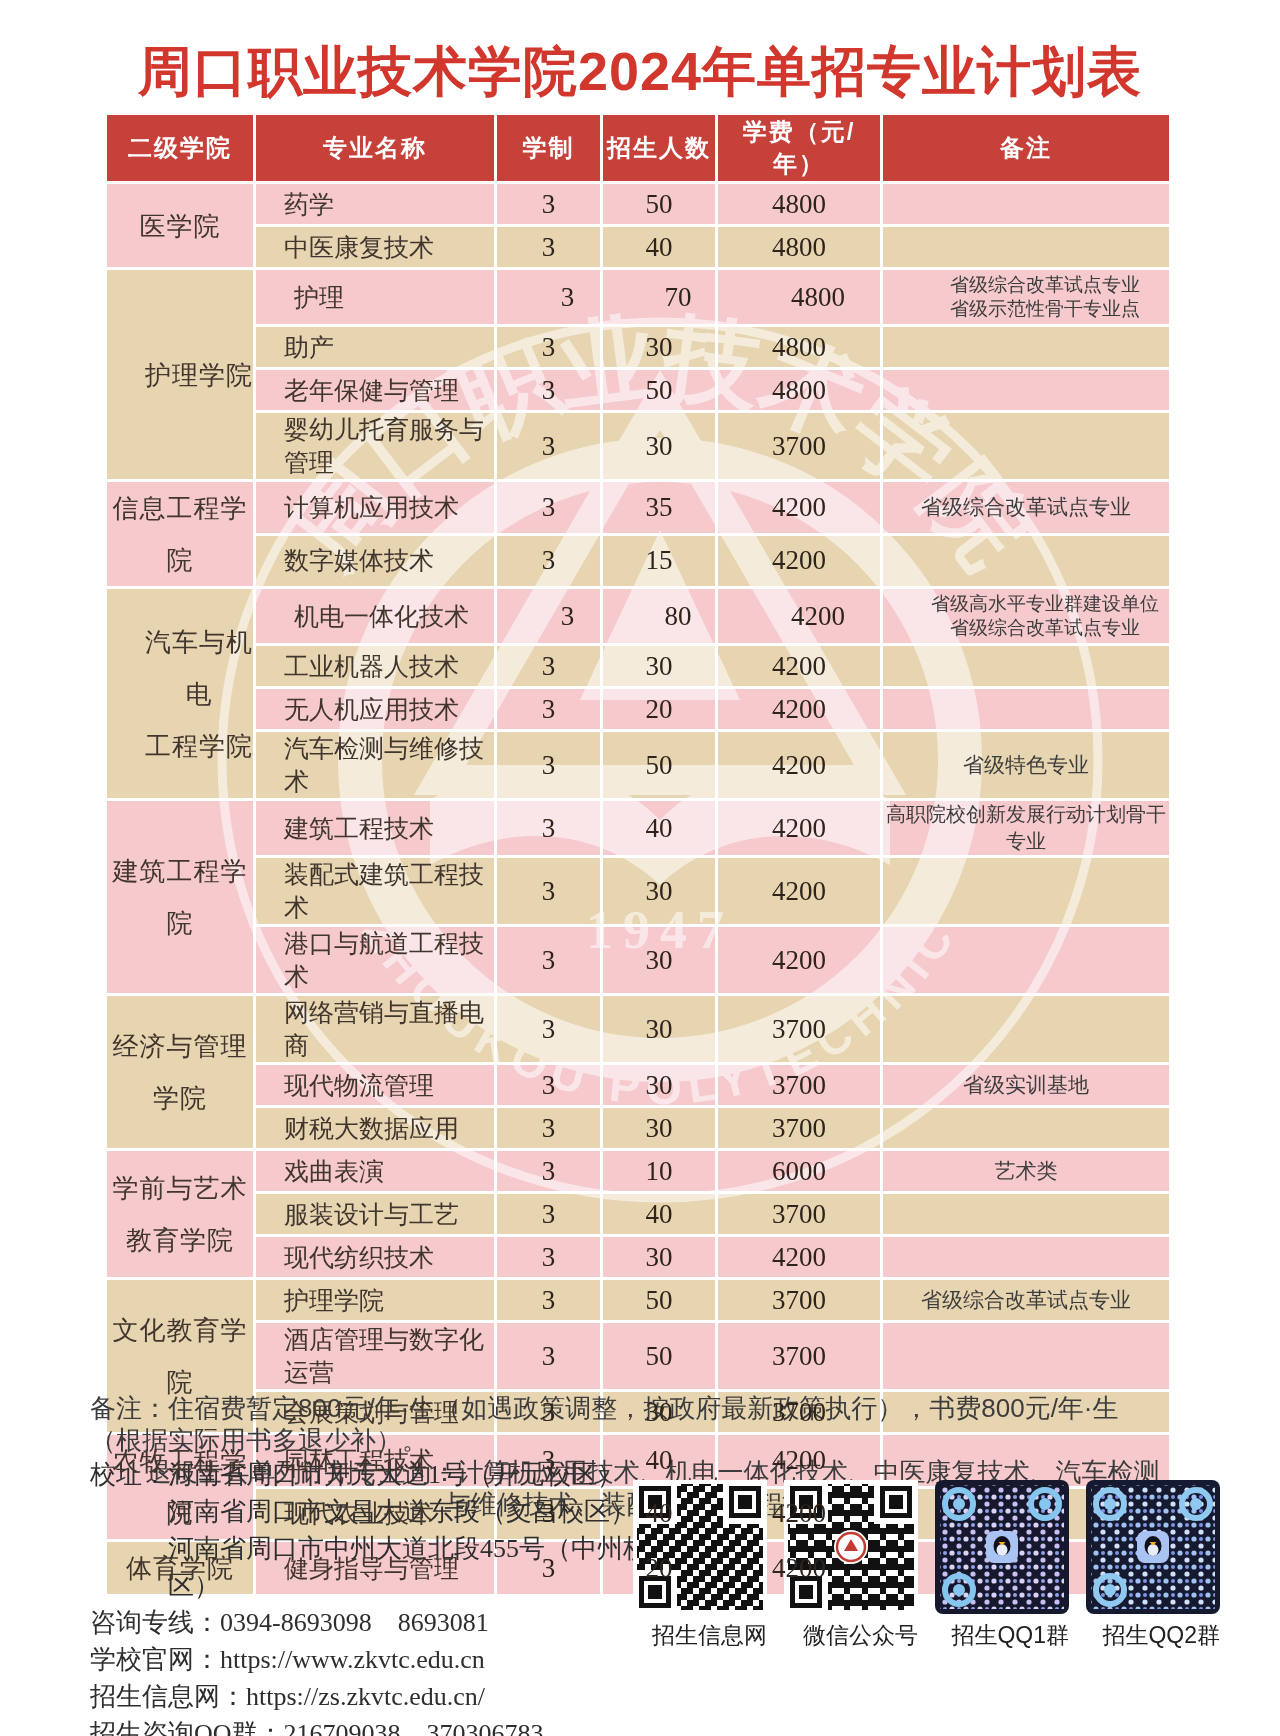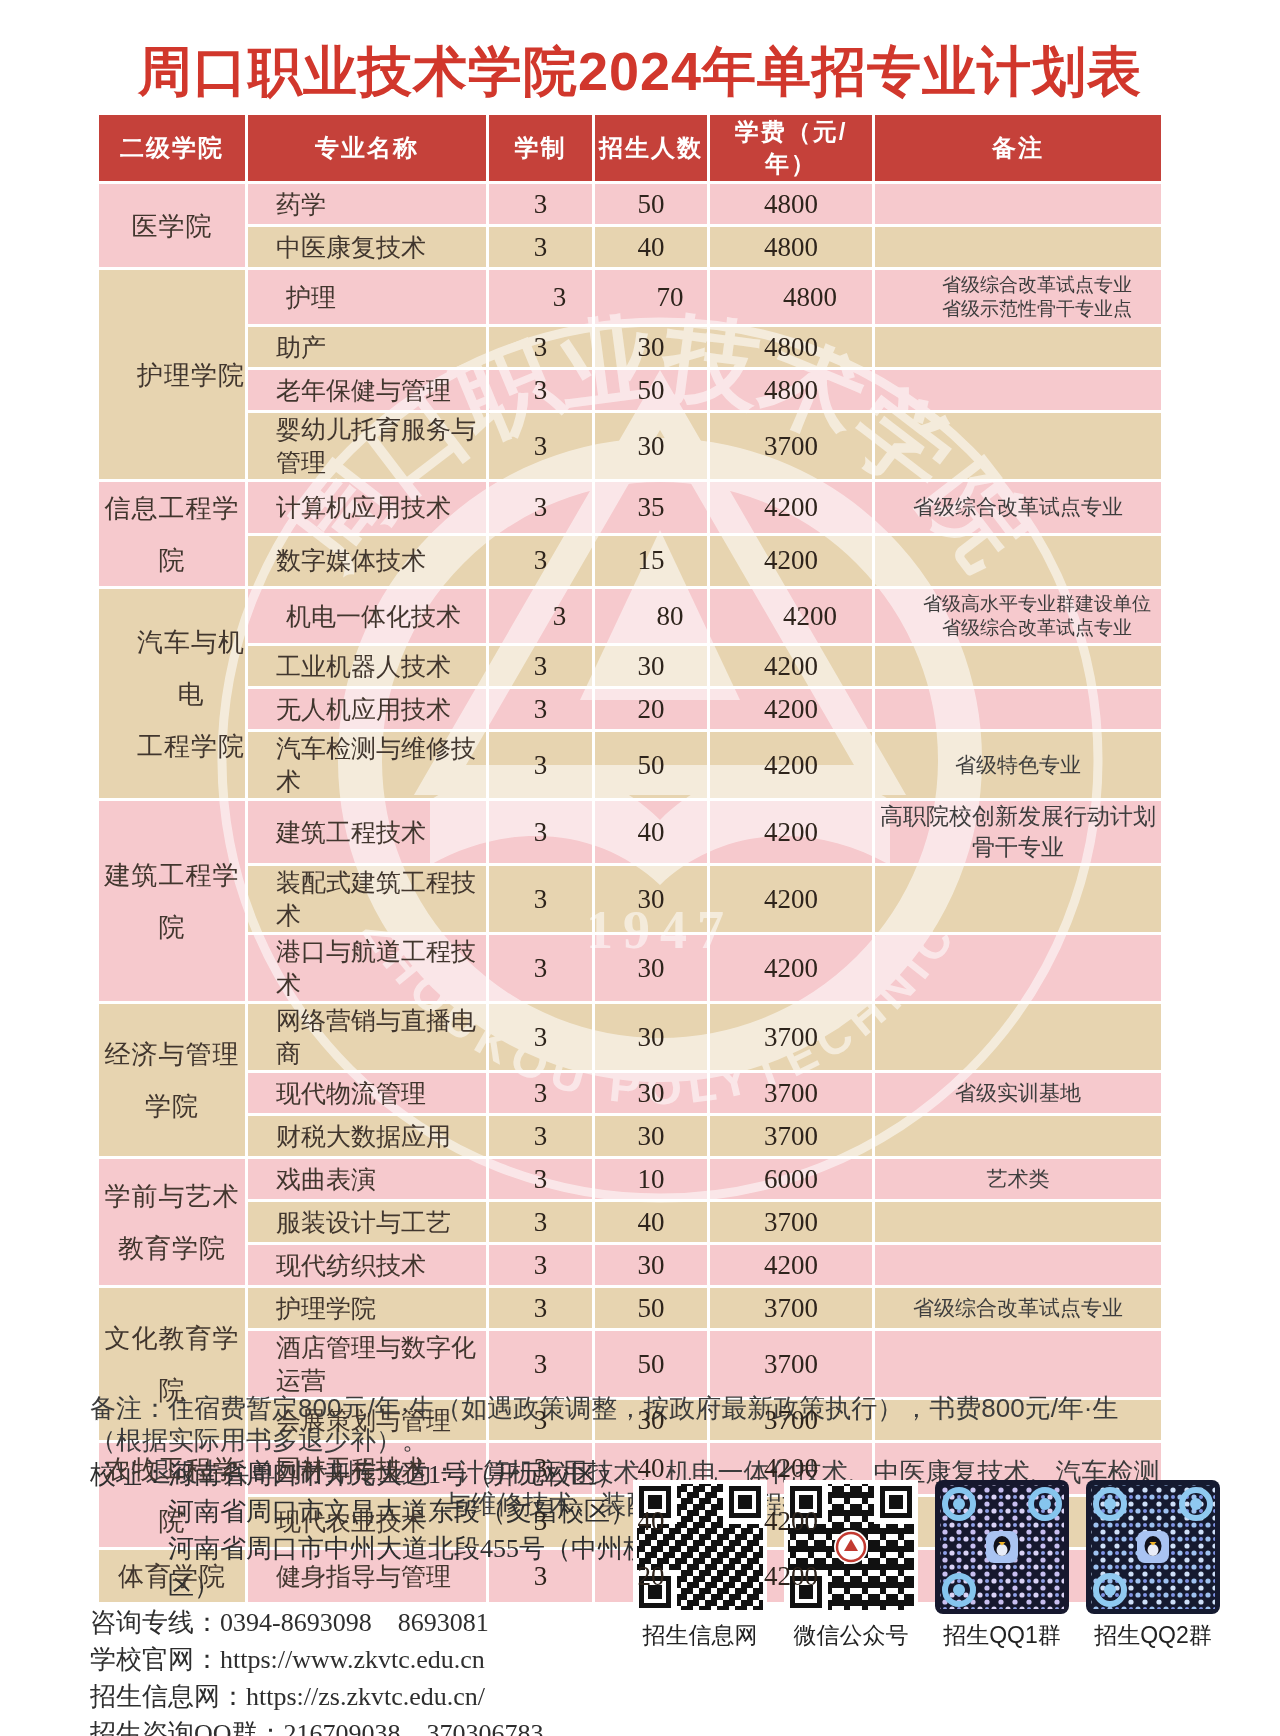--- a/index.html
+++ b/index.html
@@ -7,7 +7,7 @@
         font-family:"Liberation Sans",sans-serif;}
   .title{position:absolute;top:36px;left:0;width:100%;text-align:center;
          font-size:54px;font-weight:900;color:#d1372c;letter-spacing:1px;}
-  .table-wrap{position:absolute;left:96px;top:112px;width:1068px;}
+  .table-wrap{position:absolute;left:104px;top:112px;width:1068px;}
   table{border-collapse:separate;border-spacing:3px;table-layout:fixed;width:1068px;background:#fff;}
   th{background:#c5413a;color:#fff;font-size:24px;font-weight:bold;height:58px;
      letter-spacing:2px;text-align:center;vertical-align:middle;}

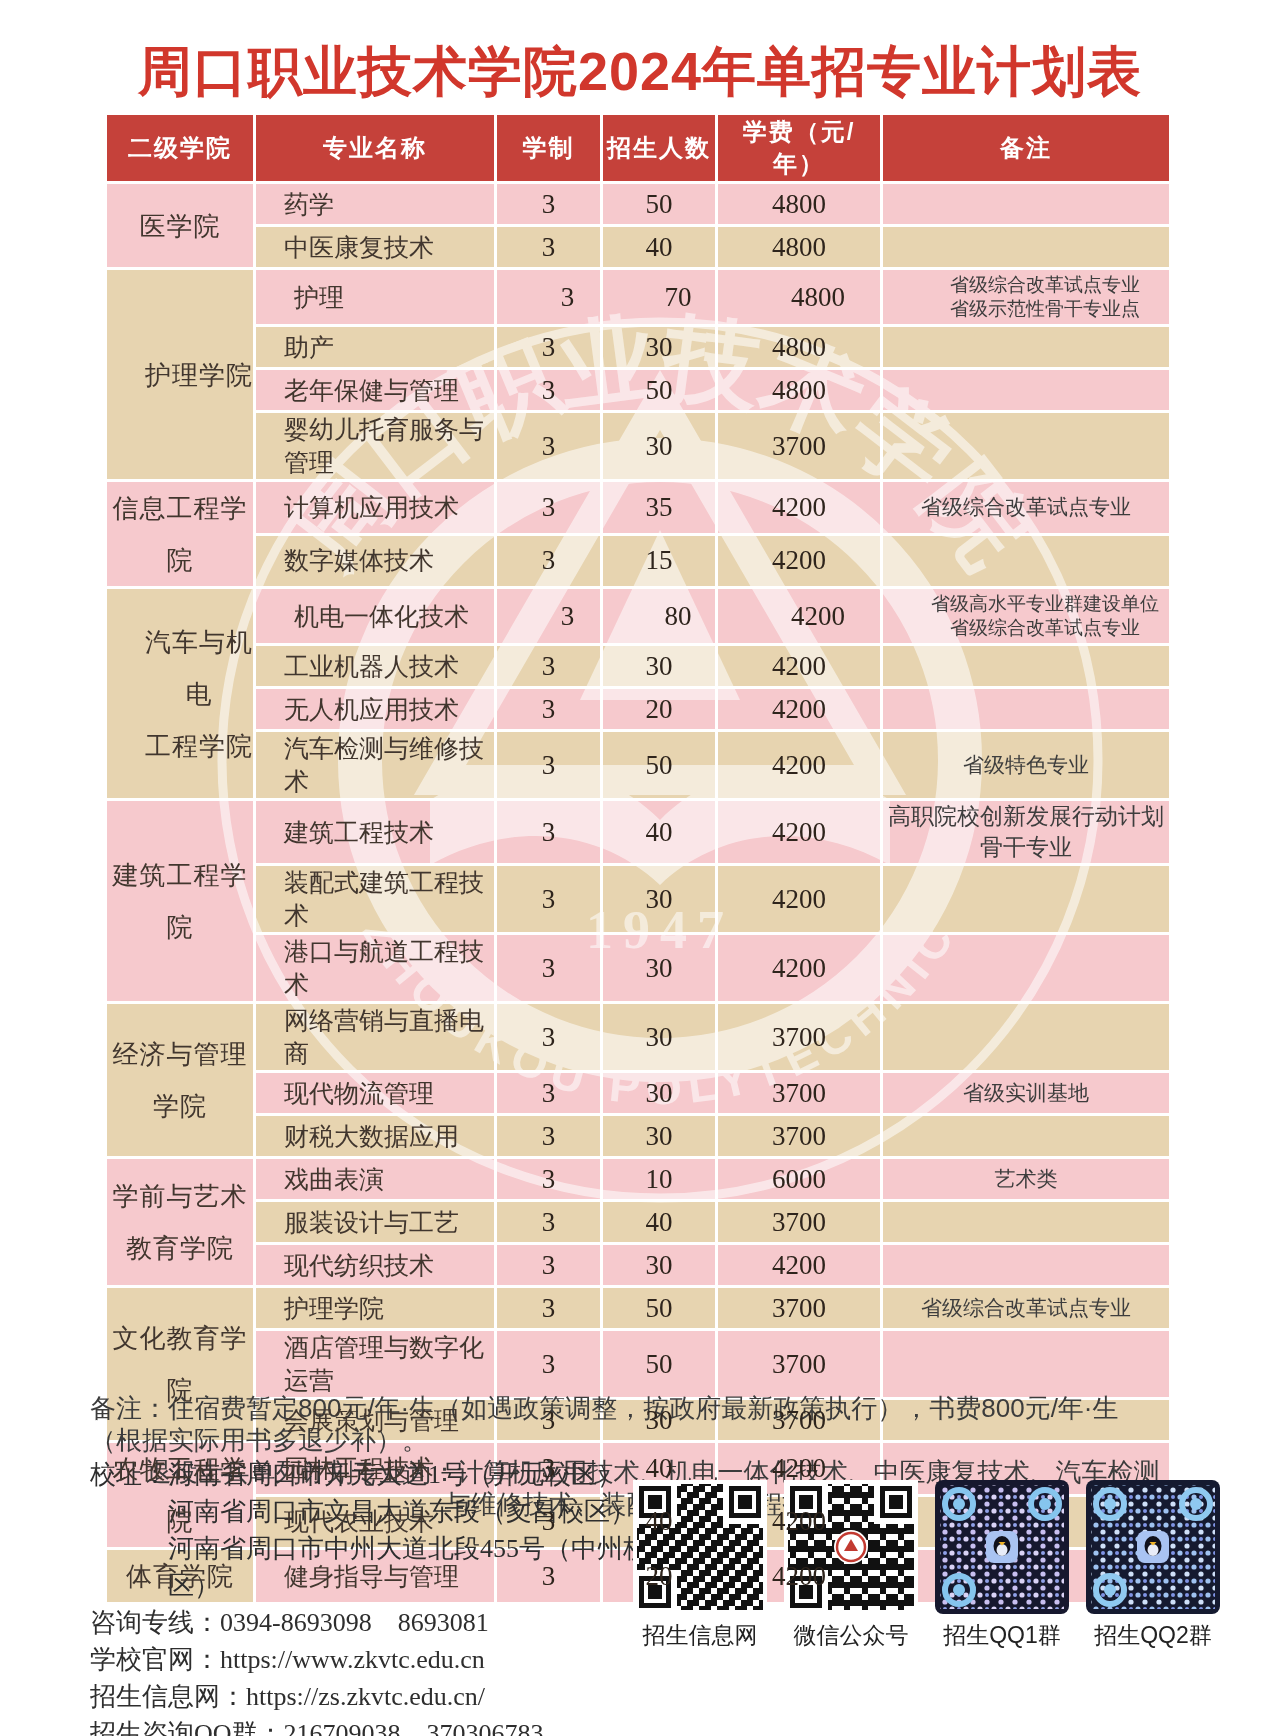--- a/index.html
+++ b/index.html
@@ -24,7 +24,7 @@
   td.num .ct{font-family:"Liberation Serif",serif;font-size:27px;color:#2e241c;}
   td.note .ct{font-size:21px;color:#3d3d3d;}
   td.note .sm{font-size:19px;line-height:1.25;}
-  td.note .xs{font-size:23px;}
+  td.note .xs{font-size:20px;}
   .preline{white-space:pre-line;}
   .watermark{position:absolute;left:180px;top:280px;z-index:1;pointer-events:none;opacity:.55;}
   .notes{position:absolute;left:90px;top:1392px;width:1080px;font-size:26px;

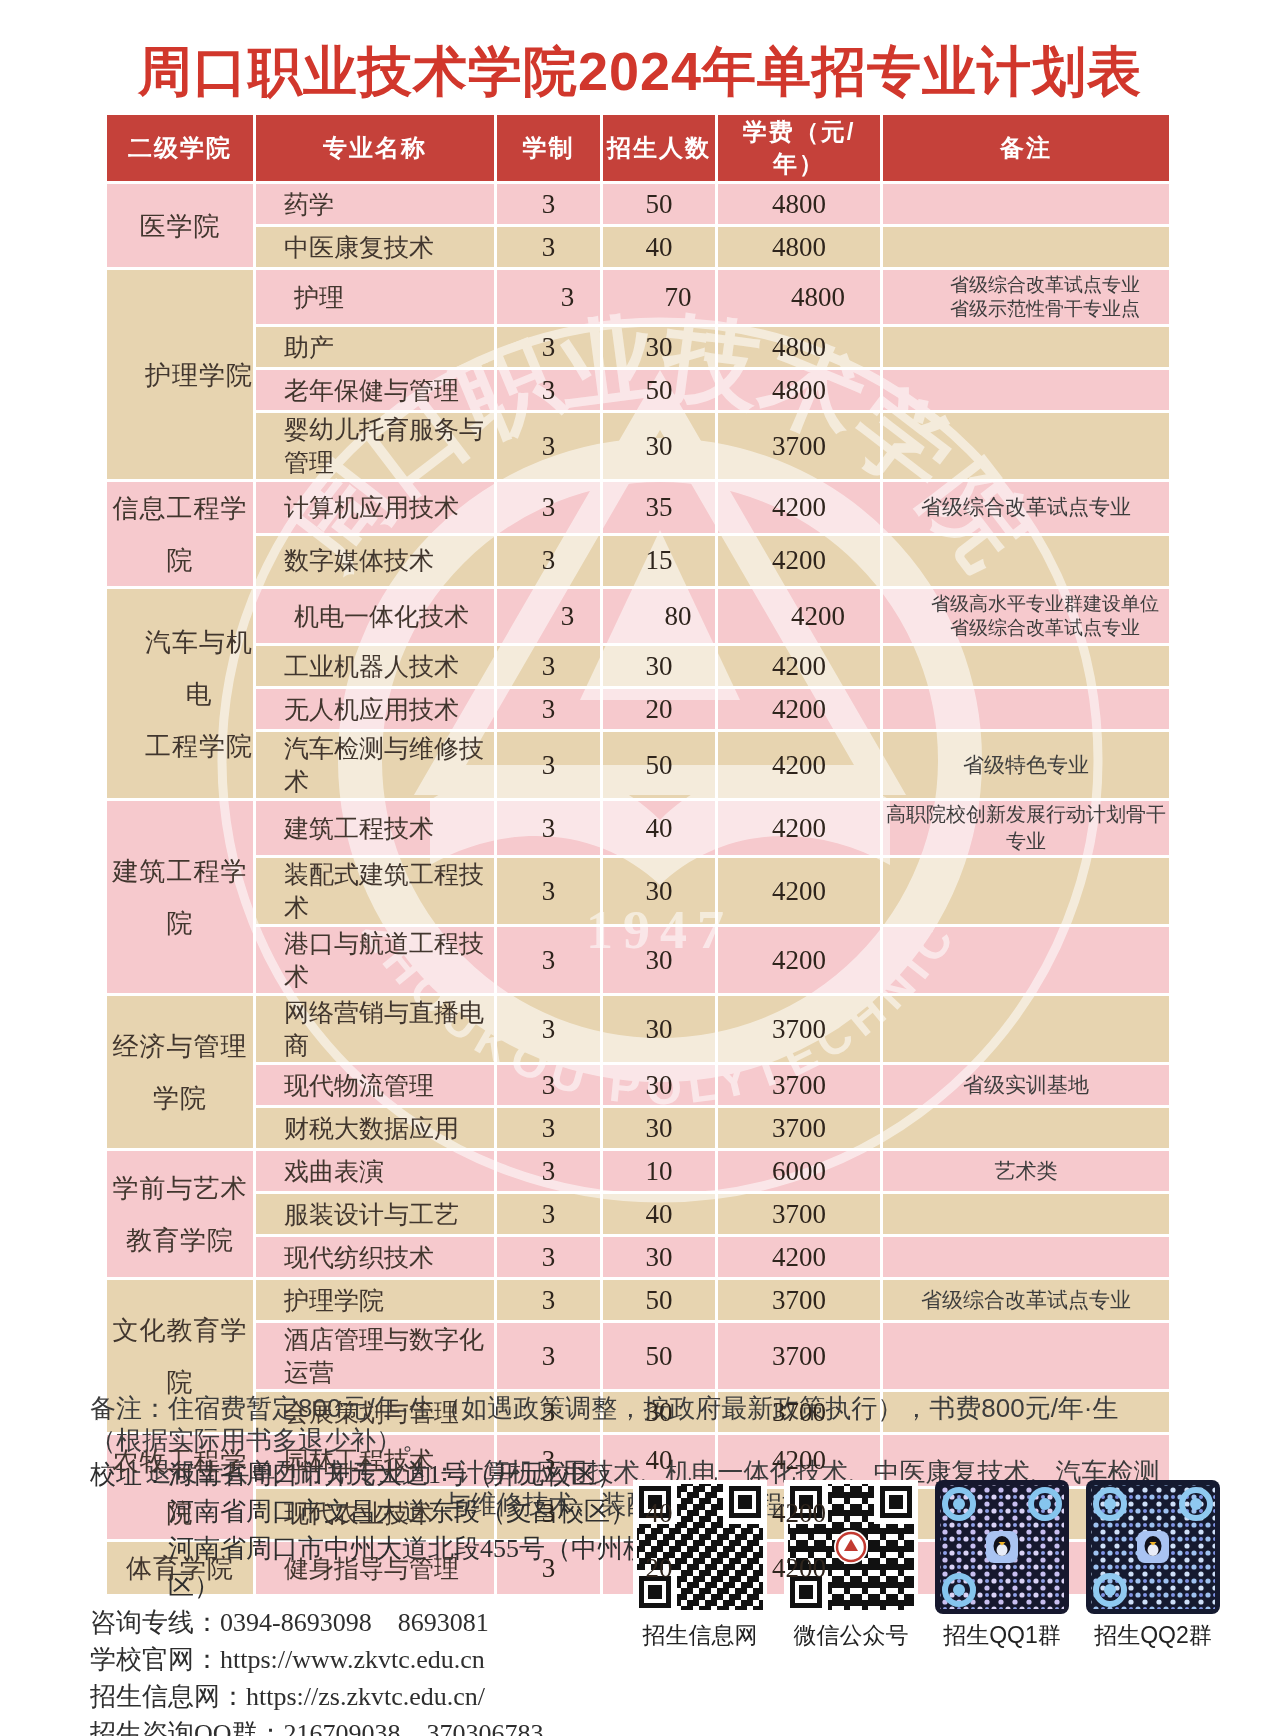--- a/index.html
+++ b/index.html
@@ -34,7 +34,7 @@
            color:#2e2e2e;line-height:37px;font-family:"Liberation Serif",serif;}
   .contact .ind{margin-left:78px;}
   .qr-row{position:absolute;left:633px;top:1480px;display:flex;gap:17px;}
-  .qr{width:134px;text-align:center;}
+  .qr{width:134px;text-align:right;}
   .qr svg{display:block;}
   .qr-label{margin-top:6px;font-size:23px;color:#222;font-family:"Liberation Sans",sans-serif;}
 </style>

